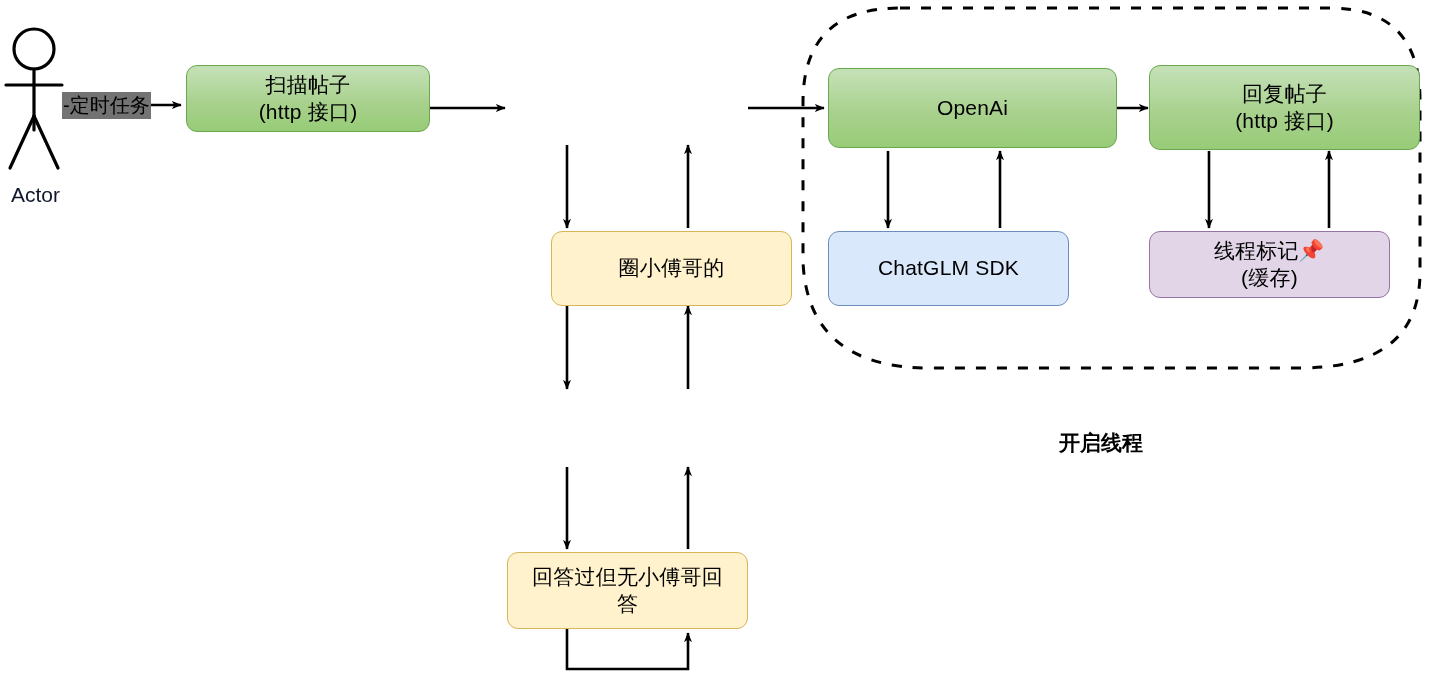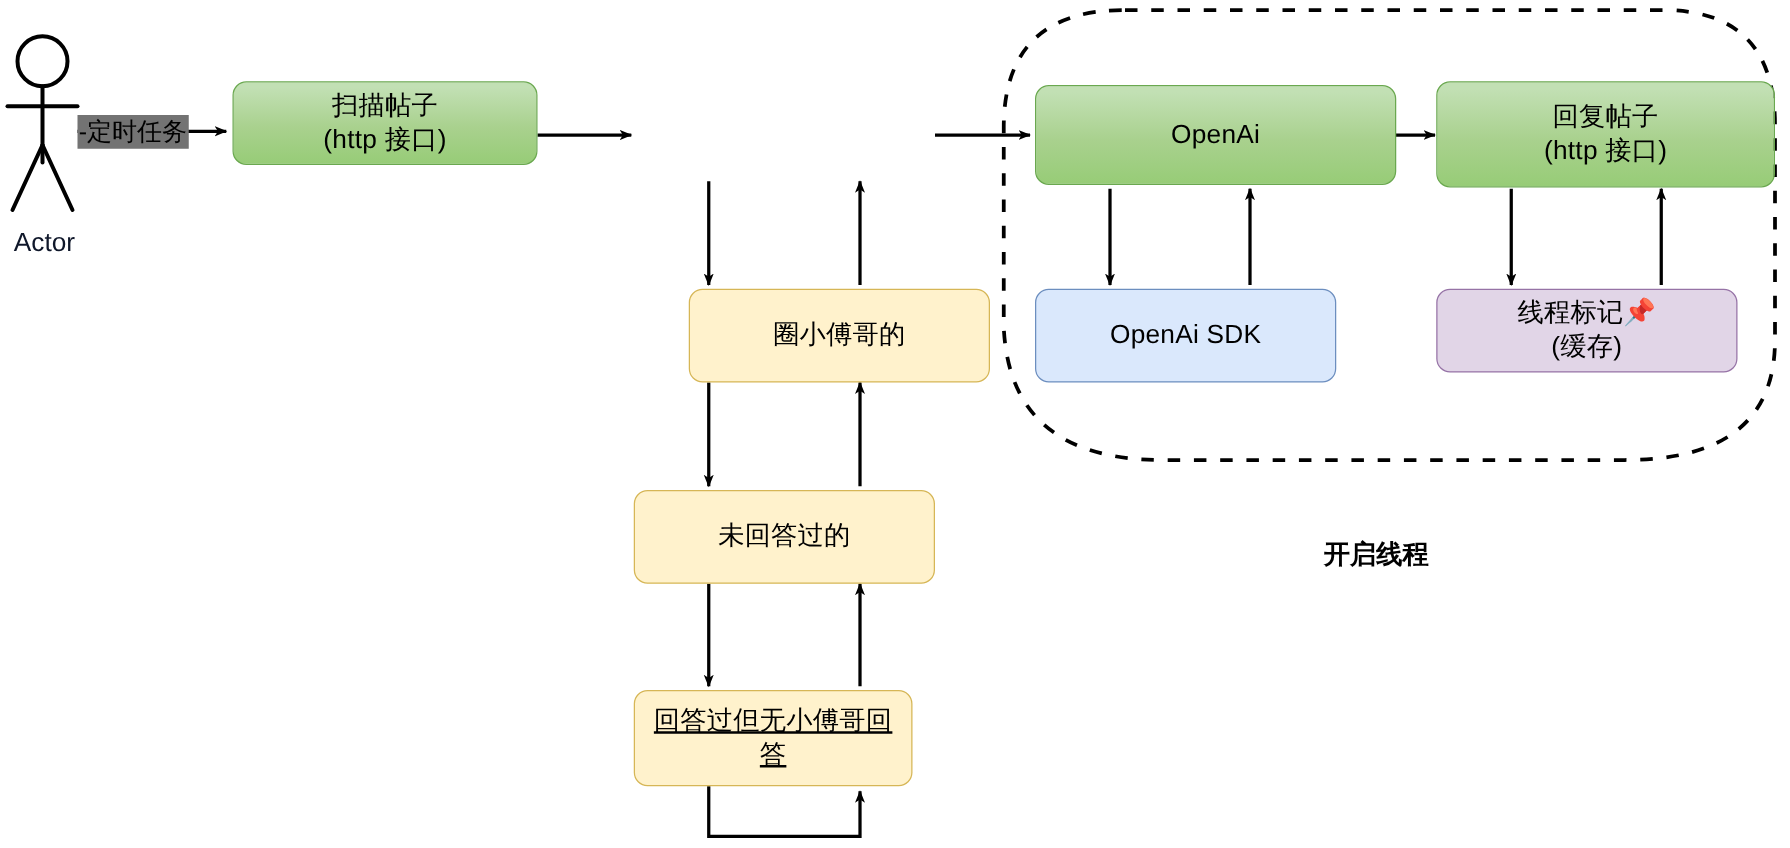--- a/index.html
+++ b/index.html
@@ -153,7 +153,7 @@
   <div class="node node-green" style="left:1149px; top:65px; width:271px; height:85px;">回复帖子
 (http 接口)</div>
 
-  <div class="node node-blue" style="left:828px; top:231px; width:241px; height:75px;">OpenAi SDK</div>
+  <div class="node node-blue" style="left:828px; top:231px; width:241px; height:75px;">ChatGLM SDK</div>
 
   <div class="node node-purple" style="left:1149px; top:231px; width:241px; height:67px;">线程标记📌
 (缓存)</div>

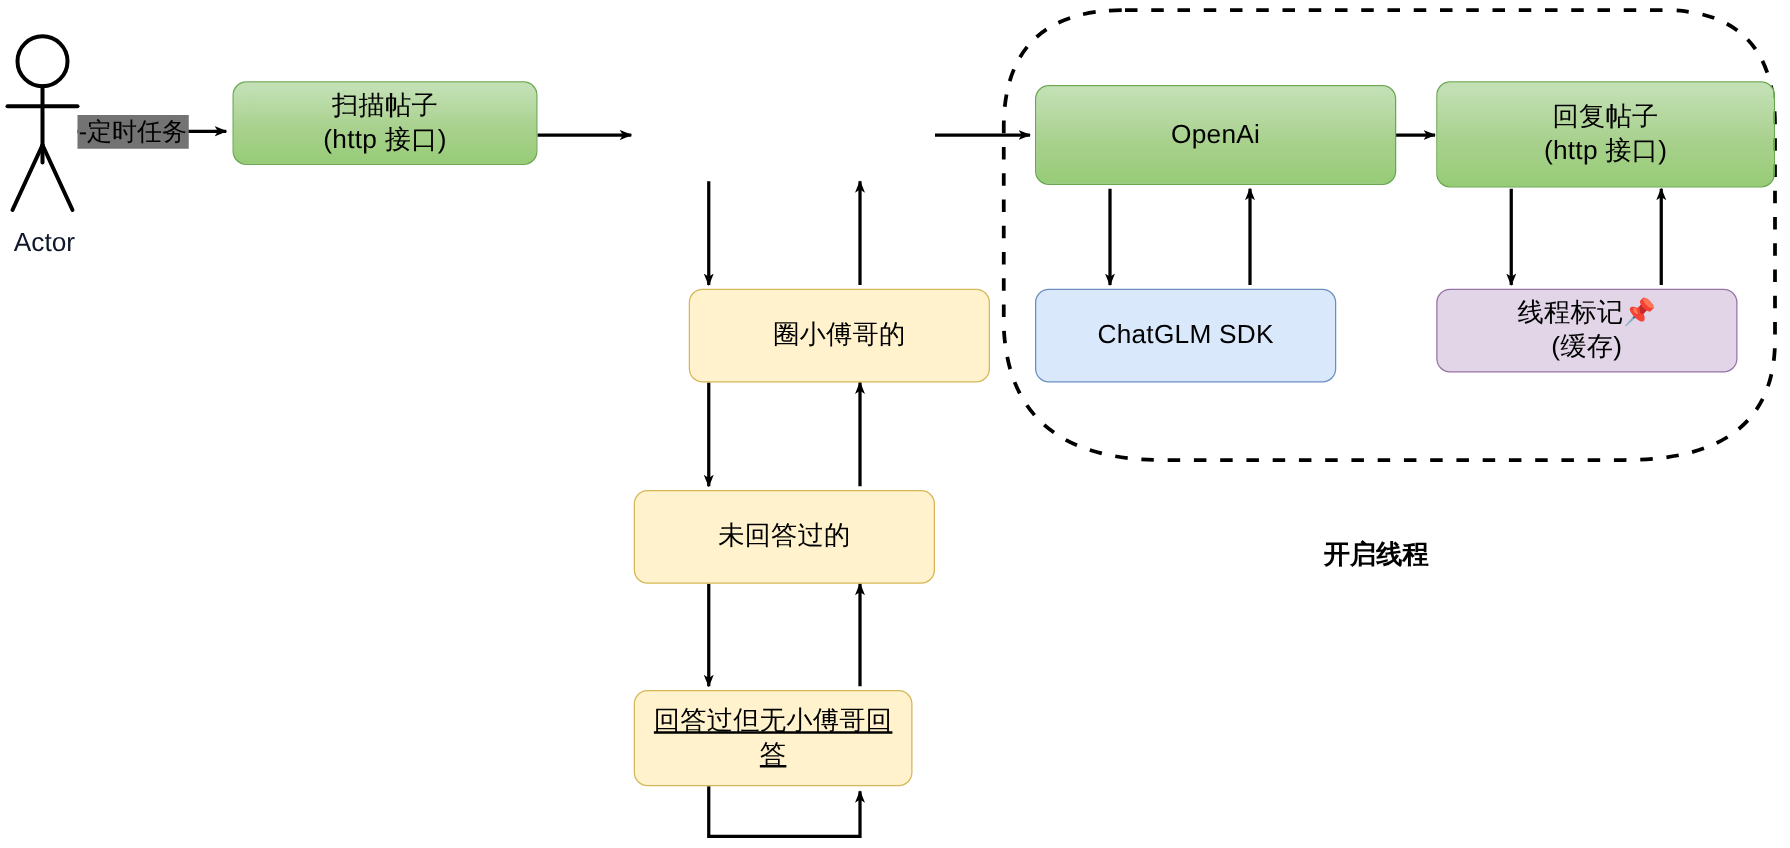--- a/index.html
+++ b/index.html
@@ -160,7 +160,6 @@
 
   <div class="node node-yellow" style="left:507px; top:231px; width:241px; height:75px;margin-left:44px;">圈小傅哥的</div>
 
-  <div class="node node-yellow" style="left:507px; top:392px; width:241px; height:75px;">未回答过的</div>
 
   <div class="node node-yellow" style="left:507px; top:552px; width:223px; height:77px;text-decoration:underline;">回答过但无小傅哥回
 答</div>

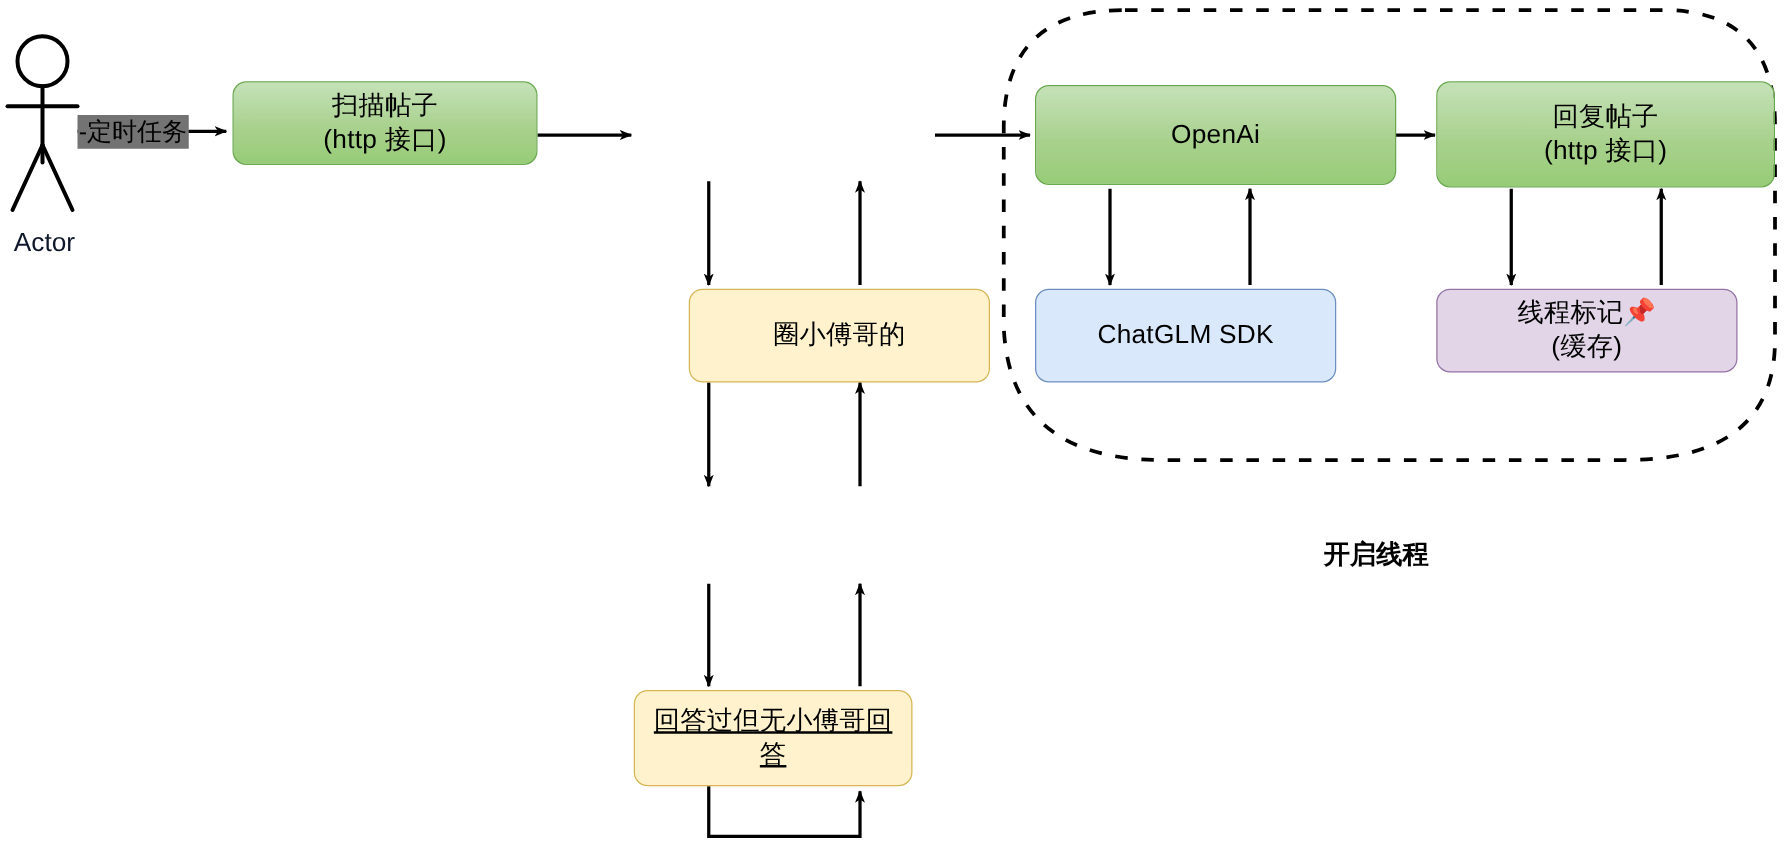--- a/index.html
+++ b/index.html
@@ -161,7 +161,7 @@
   <div class="node node-yellow" style="left:507px; top:231px; width:241px; height:75px;margin-left:44px;">圈小傅哥的</div>
 
 
-  <div class="node node-yellow" style="left:507px; top:552px; width:223px; height:77px;text-decoration:underline;">回答过但无小傅哥回
+  <div class="node node-yellow" style="left:507px; top:552px; width:241px; height:77px;">回答过但无小傅哥回
 答</div>
 
   <div class="plain-label bold" style="left:1059px; top:385px;">开启线程</div>

